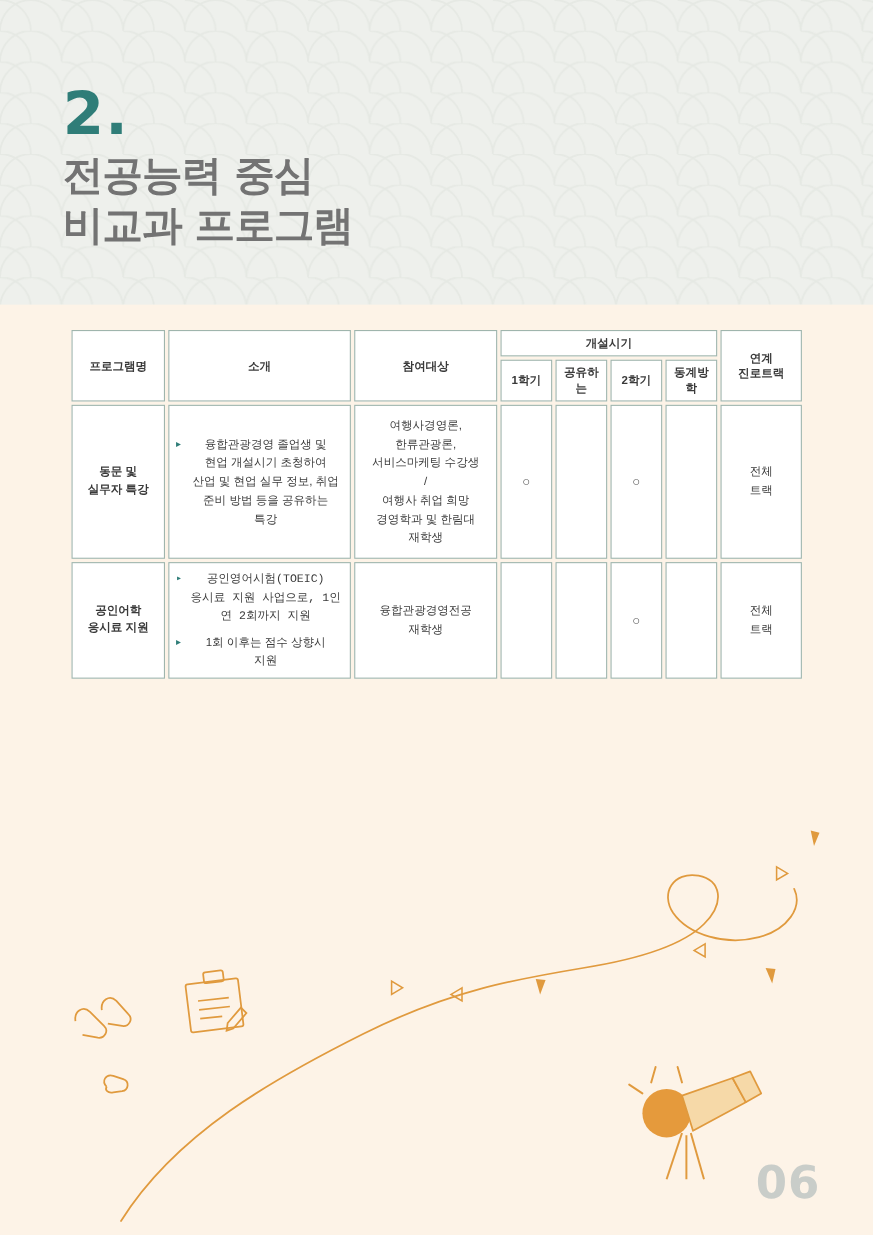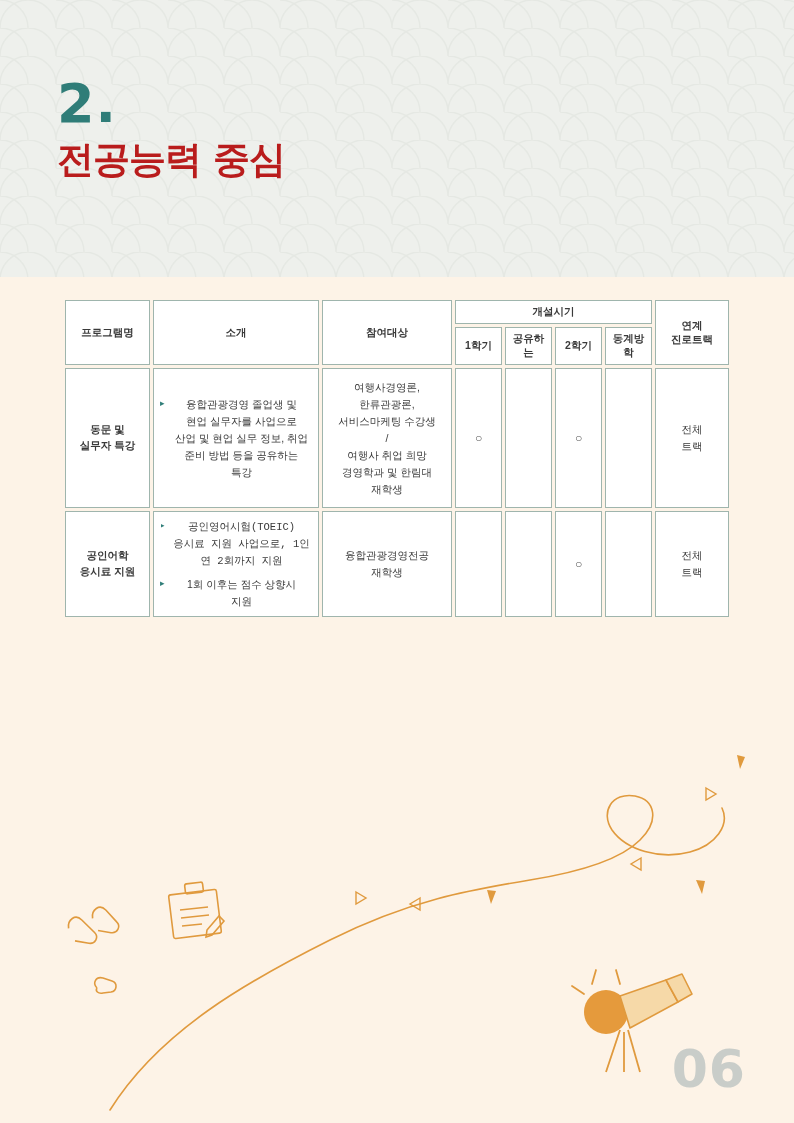--- a/index.html
+++ b/index.html
@@ -45,7 +45,7 @@
     margin-top: 8px;
     font-size: 37px;
     font-weight: 700;
-    color: #b91c1c;
+    color: #737373;
     line-height: 1.22;
     letter-spacing: -1px;
     font-family: "DejaVu Sans", sans-serif;

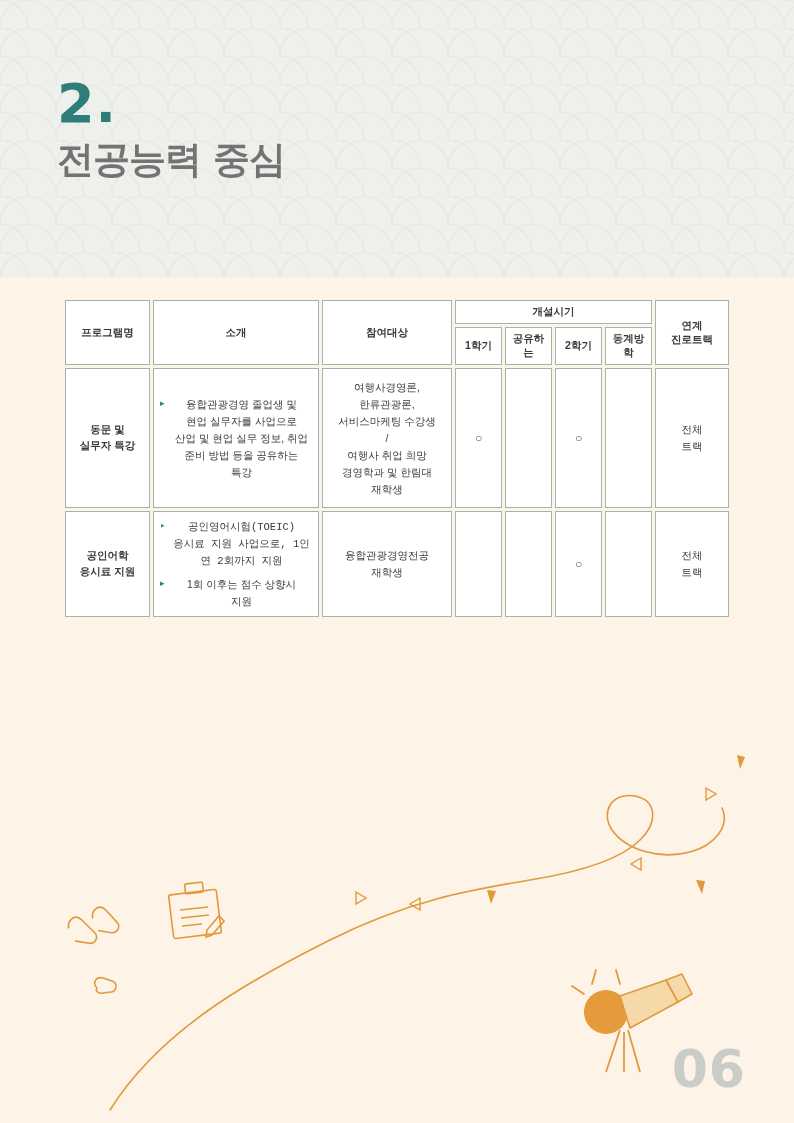--- a/index.html
+++ b/index.html
@@ -178,6 +178,7 @@
       <div class="sec-num">2.</div>
       <div class="sec-title">
         <div>전공능력 중심</div>
+        <div>비교과 프로그램</div>
       </div>
     </div>
   </div>

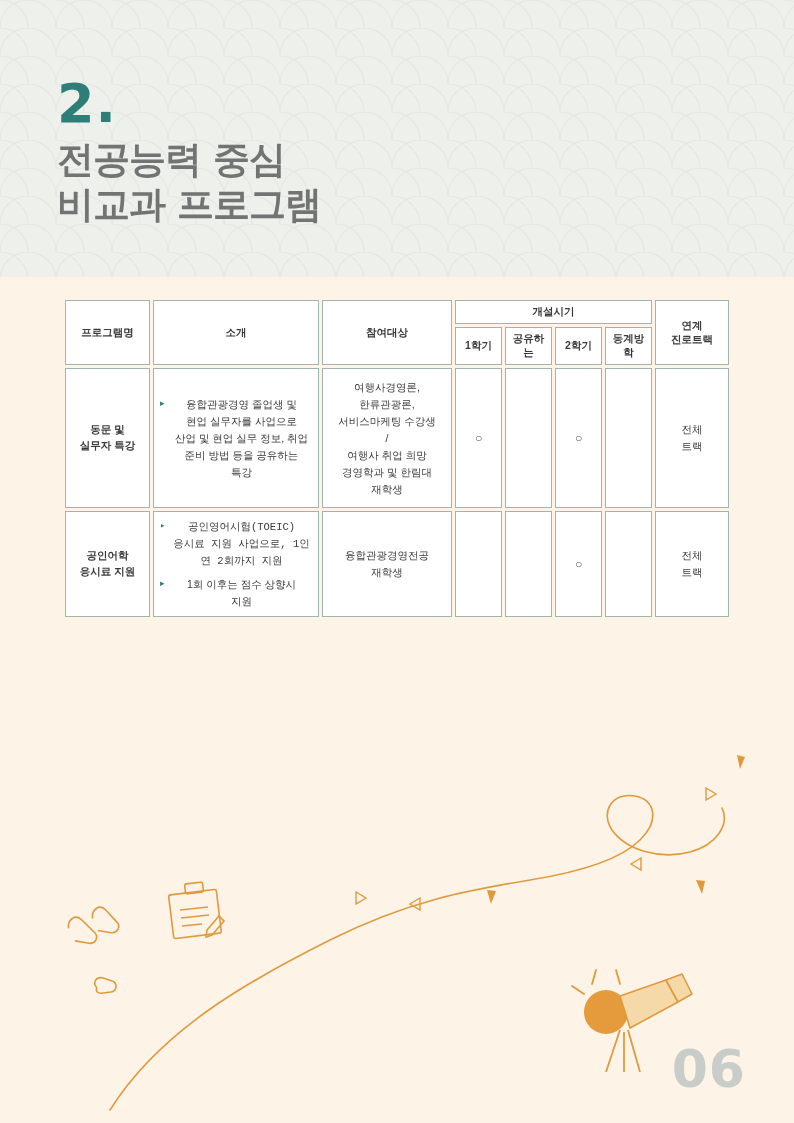--- a/index.html
+++ b/index.html
@@ -223,7 +223,7 @@
           <td class="intro-cell">
             <ul>
               <li style="white-space:pre-line;">융합관광경영 졸업생 및
-현업  실무자를 사업으로
+현업  개설시기 초청하여
 산업 및 현업 실무 정보, 취업
 준비 방법 등을 공유하는
 특강</li>

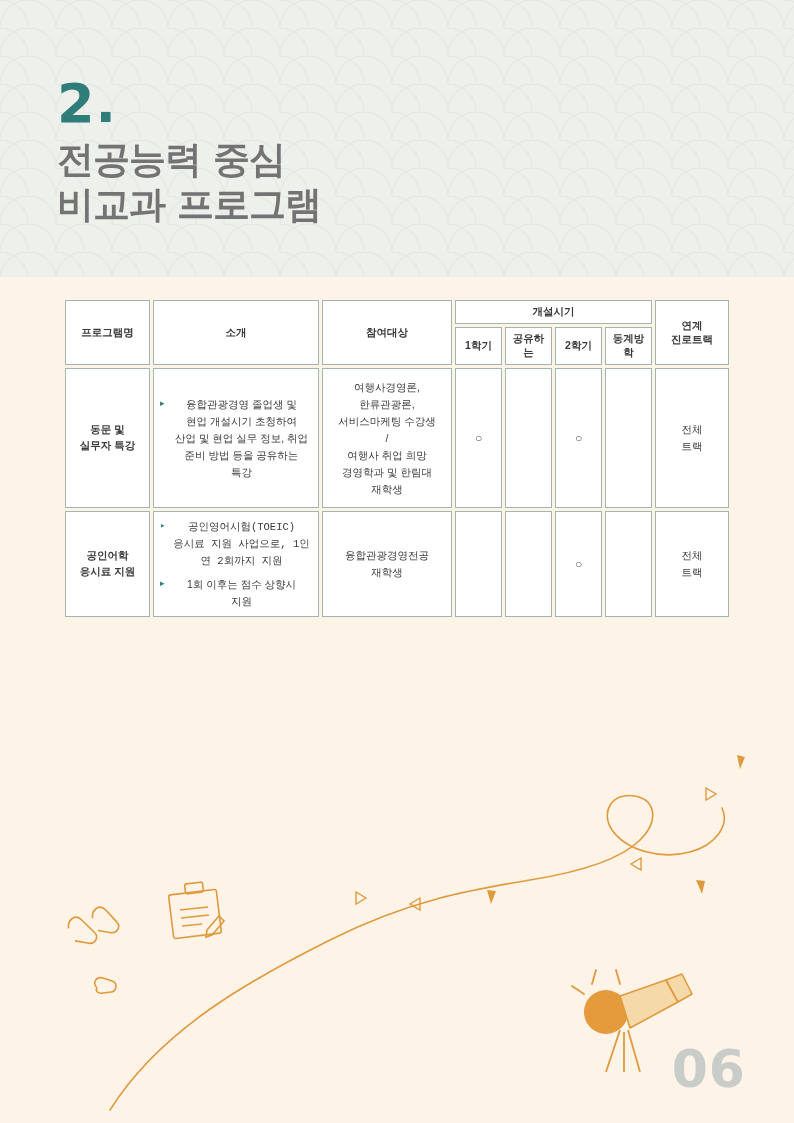--- a/index.html
+++ b/index.html
@@ -152,7 +152,7 @@
   .page-num {
     position: absolute;
     right: 48px; bottom: 24px;
-    font-size: 52px;
+    font-size: 41px;
     font-weight: 700;
     color: #c9cdc9;
     letter-spacing: 1px;

